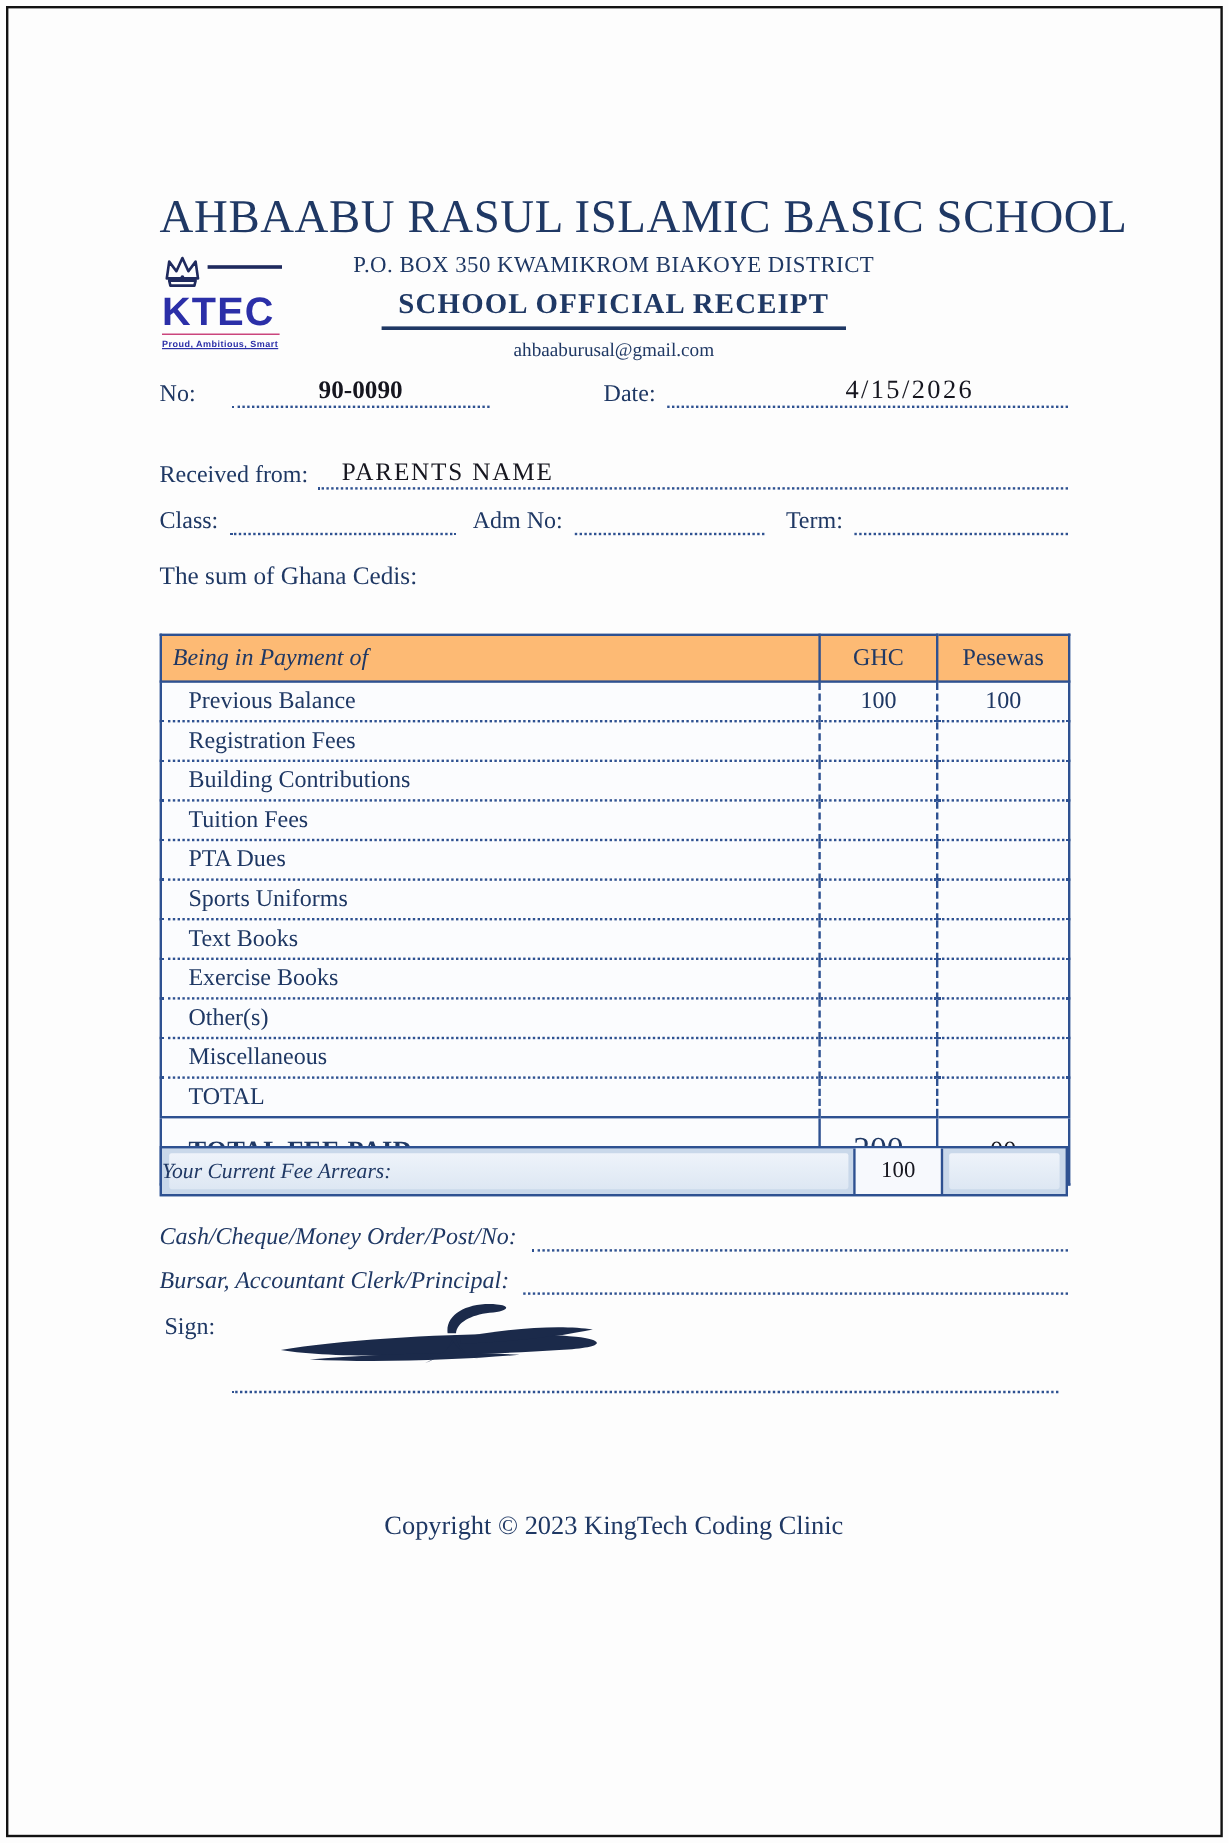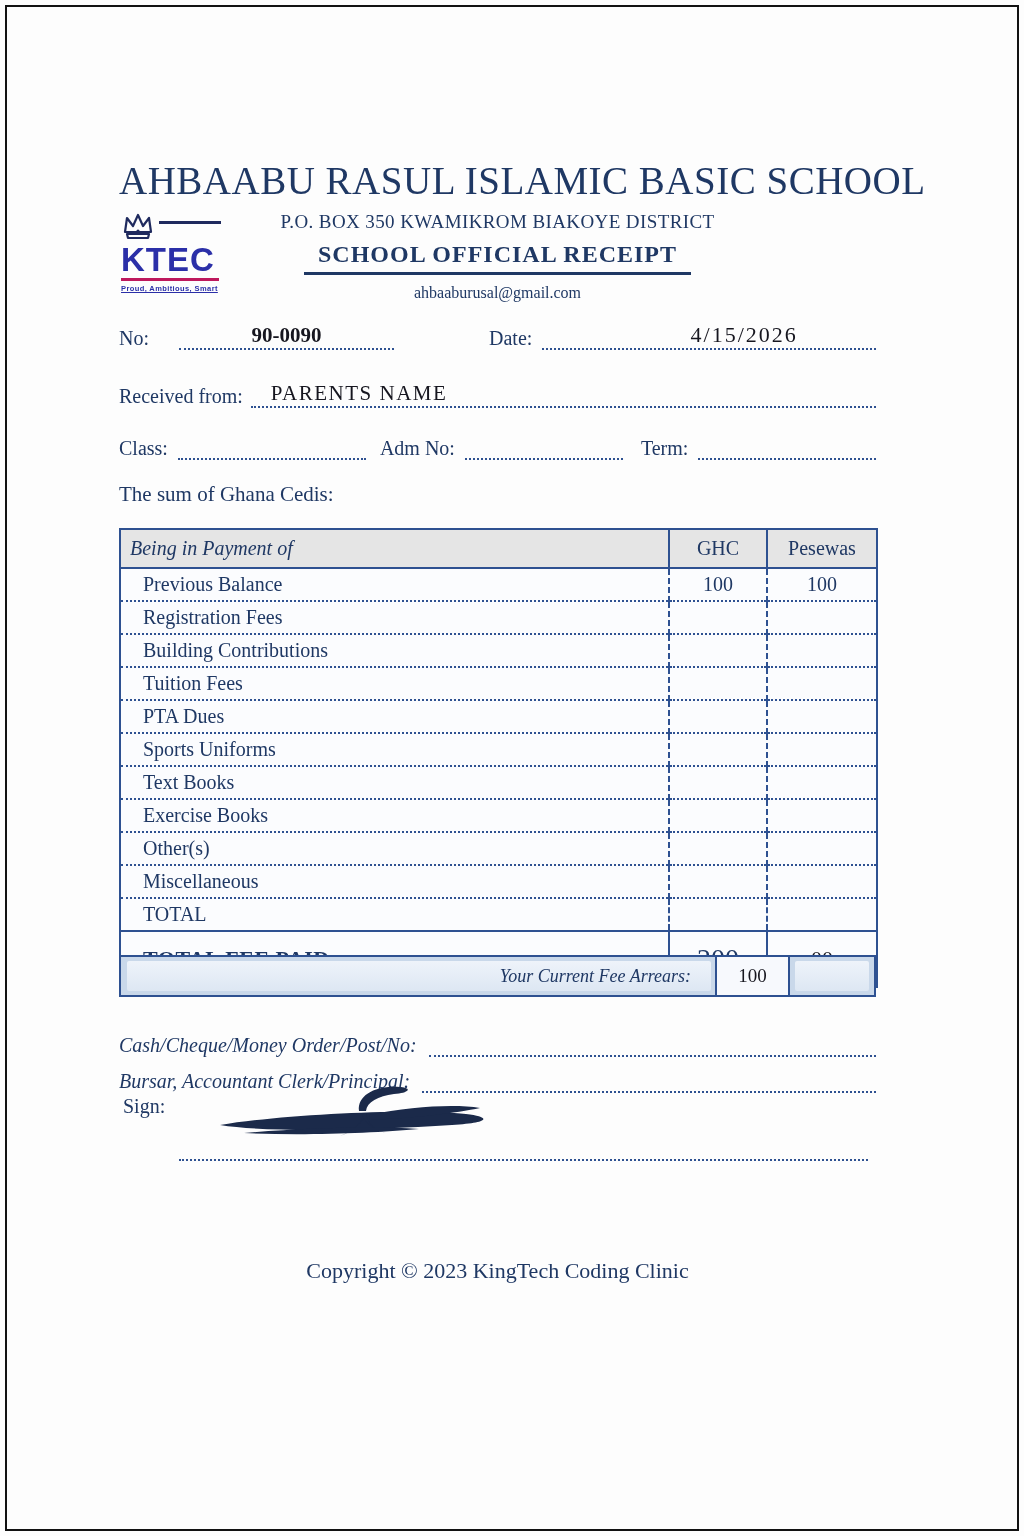--- a/index.html
+++ b/index.html
@@ -6,7 +6,7 @@
   .page{position:relative;width:1024px;height:1536px;background:#fdfdfd;overflow:hidden;
         font-family:"Liberation Serif", serif;color:#1f3864;}
   .frame{position:absolute;inset:5px;border:2px solid #121212;}
-  .doc{position:absolute;left:119px;top:158px;width:757px;}
+  .doc{position:absolute;left:133px;top:158px;width:757px;}
 
   
   .school-name{margin:0;text-align:center;font-size:39px;font-weight:normal;

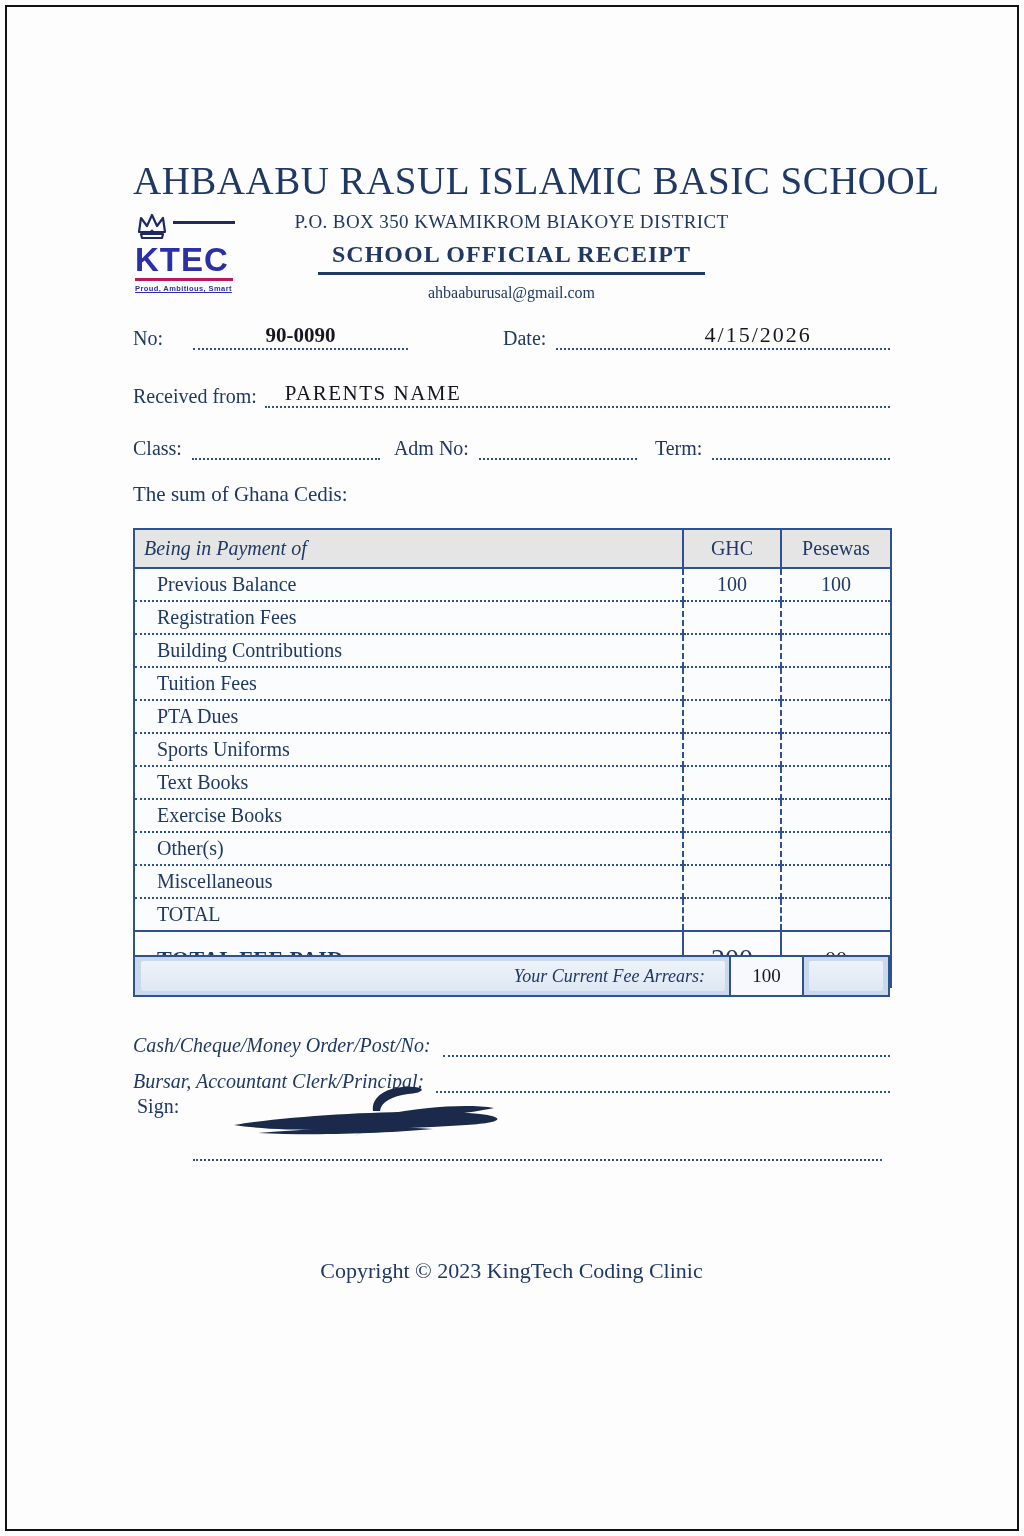--- a/index.html
+++ b/index.html
@@ -15,7 +15,7 @@
   .logo{position:absolute;left:2px;top:2px;width:108px;text-align:left;}
   .logo-crownline{display:flex;align-items:center;gap:4px;height:30px;}
   .logo-text{font-family:"Liberation Sans", sans-serif;font-weight:bold;font-size:33px;
-             color:#2b2fa8;letter-spacing:1px;line-height:1;border-bottom:3px solid #be185d;
+             color:#2b2fa8;letter-spacing:1px;line-height:1;border-bottom:1px solid #be185d;
              display:inline-block;padding:0 4px 2px 0;}
   .logo-tagline{font-family:"Liberation Sans", sans-serif;font-weight:bold;font-size:7.5px;
                 color:#2b2fa8;text-decoration:underline;letter-spacing:.4px;margin-top:3px;}

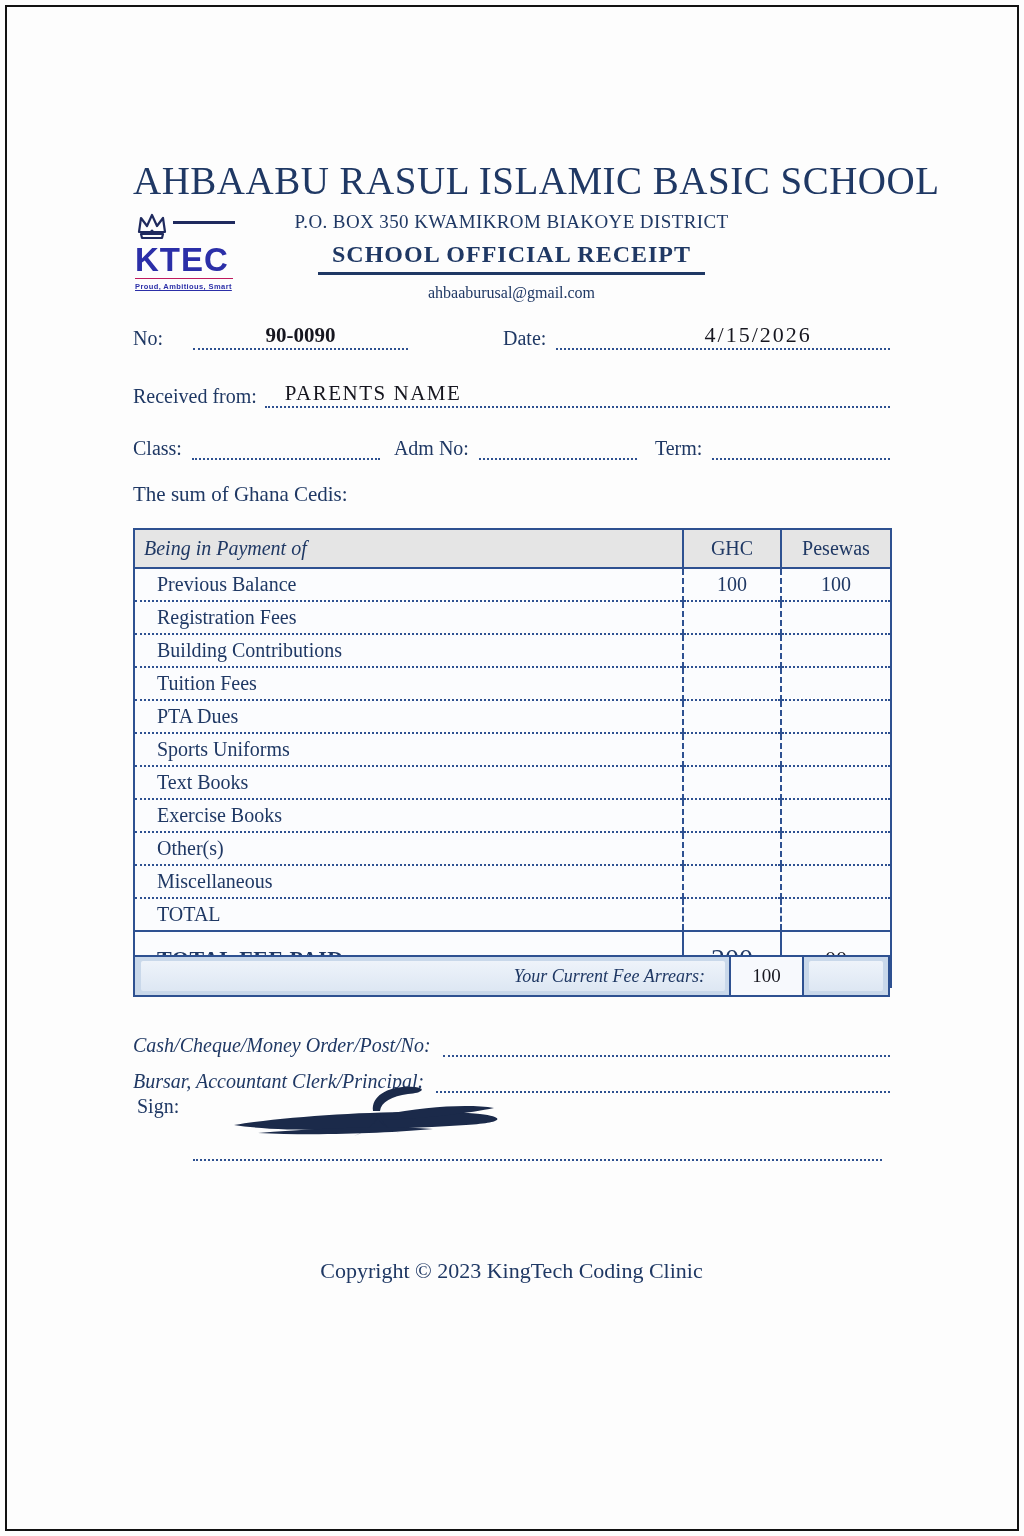--- a/index.html
+++ b/index.html
@@ -27,7 +27,7 @@
 
   
   .frow{position:absolute;left:0;right:0;display:flex;align-items:flex-end;}
-  .lbl{color:#1f3864;font-size:20px;flex:0 0 auto;white-space:nowrap;margin-top:14px;}
+  .lbl{color:#1f3864;font-size:20px;flex:0 0 auto;white-space:nowrap;}
   .dotline{border-bottom:2px dotted #2e5191;text-align:center;color:#16161f;
            font-size:21px;line-height:1.1;padding-bottom:1px;}
   .row-no-date{top:155px;}

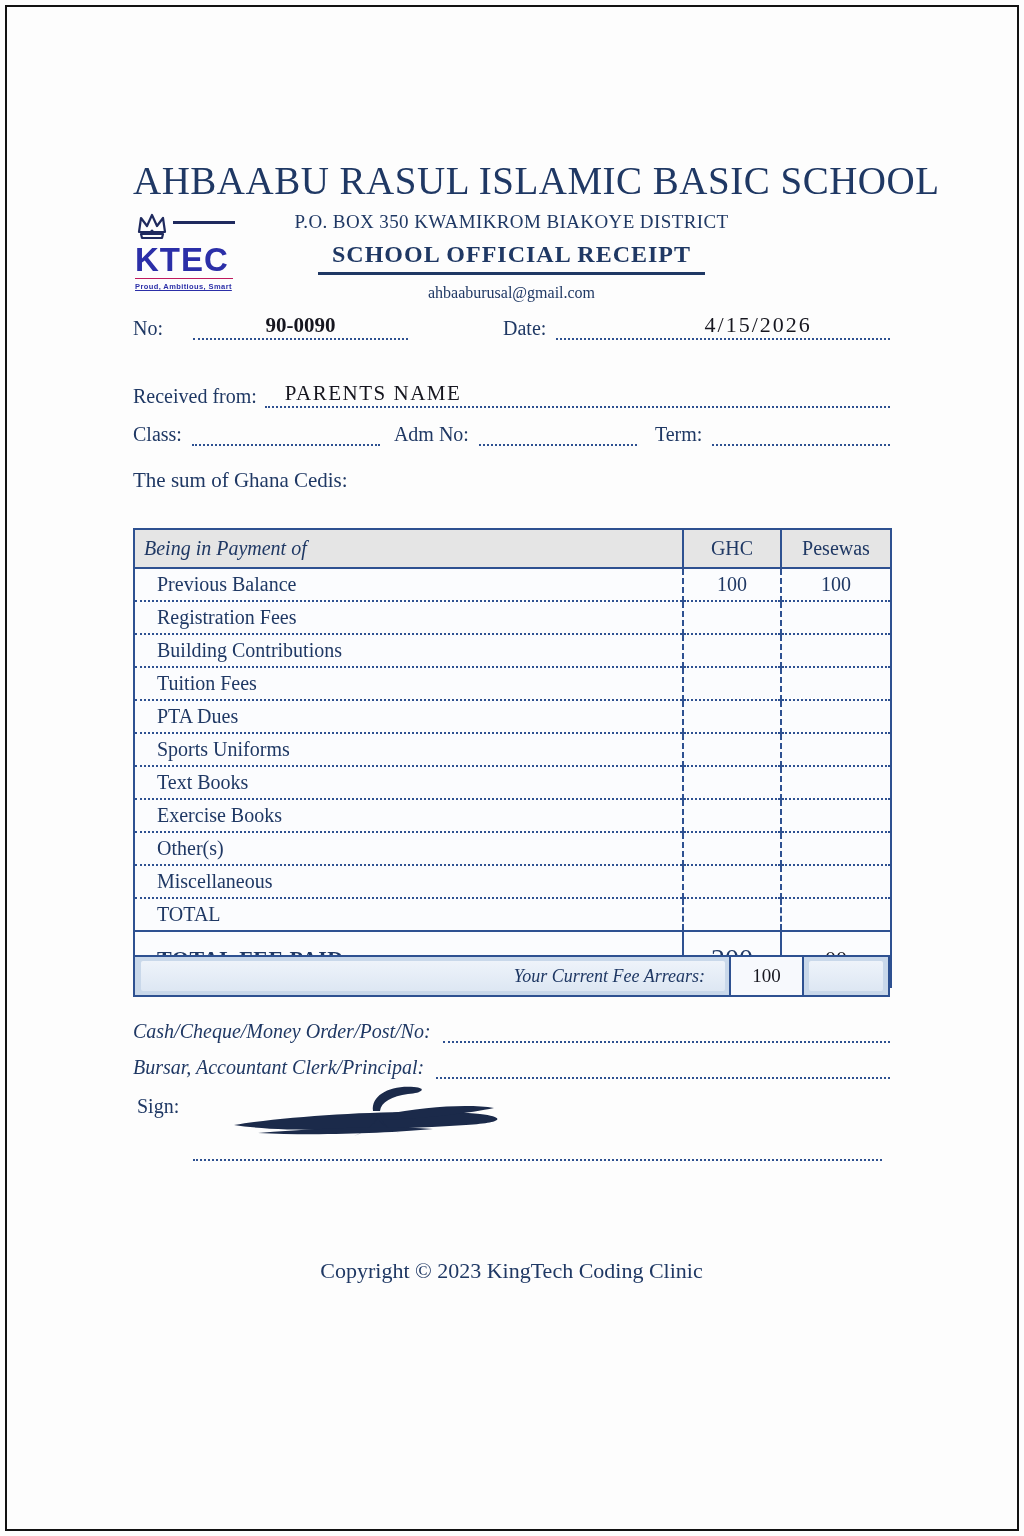--- a/index.html
+++ b/index.html
@@ -40,7 +40,7 @@
   
   .fee-table{position:absolute;top:370px;left:0;border-collapse:collapse;table-layout:fixed;
              width:757px;background:#fbfcfe;}
-  .fee-table th{background:#e5e5e5;border:2px solid #2e5191;font-size:20px;font-weight:normal;
+  .fee-table th{background:#fdba74;border:2px solid #2e5191;font-size:20px;font-weight:normal;
                 height:35px;color:#1f3864;}
   .th-desc{text-align:left;font-style:italic;padding-left:9px;}
   .fee-table td{height:29px;font-size:20px;color:#1f3864;overflow:hidden;}

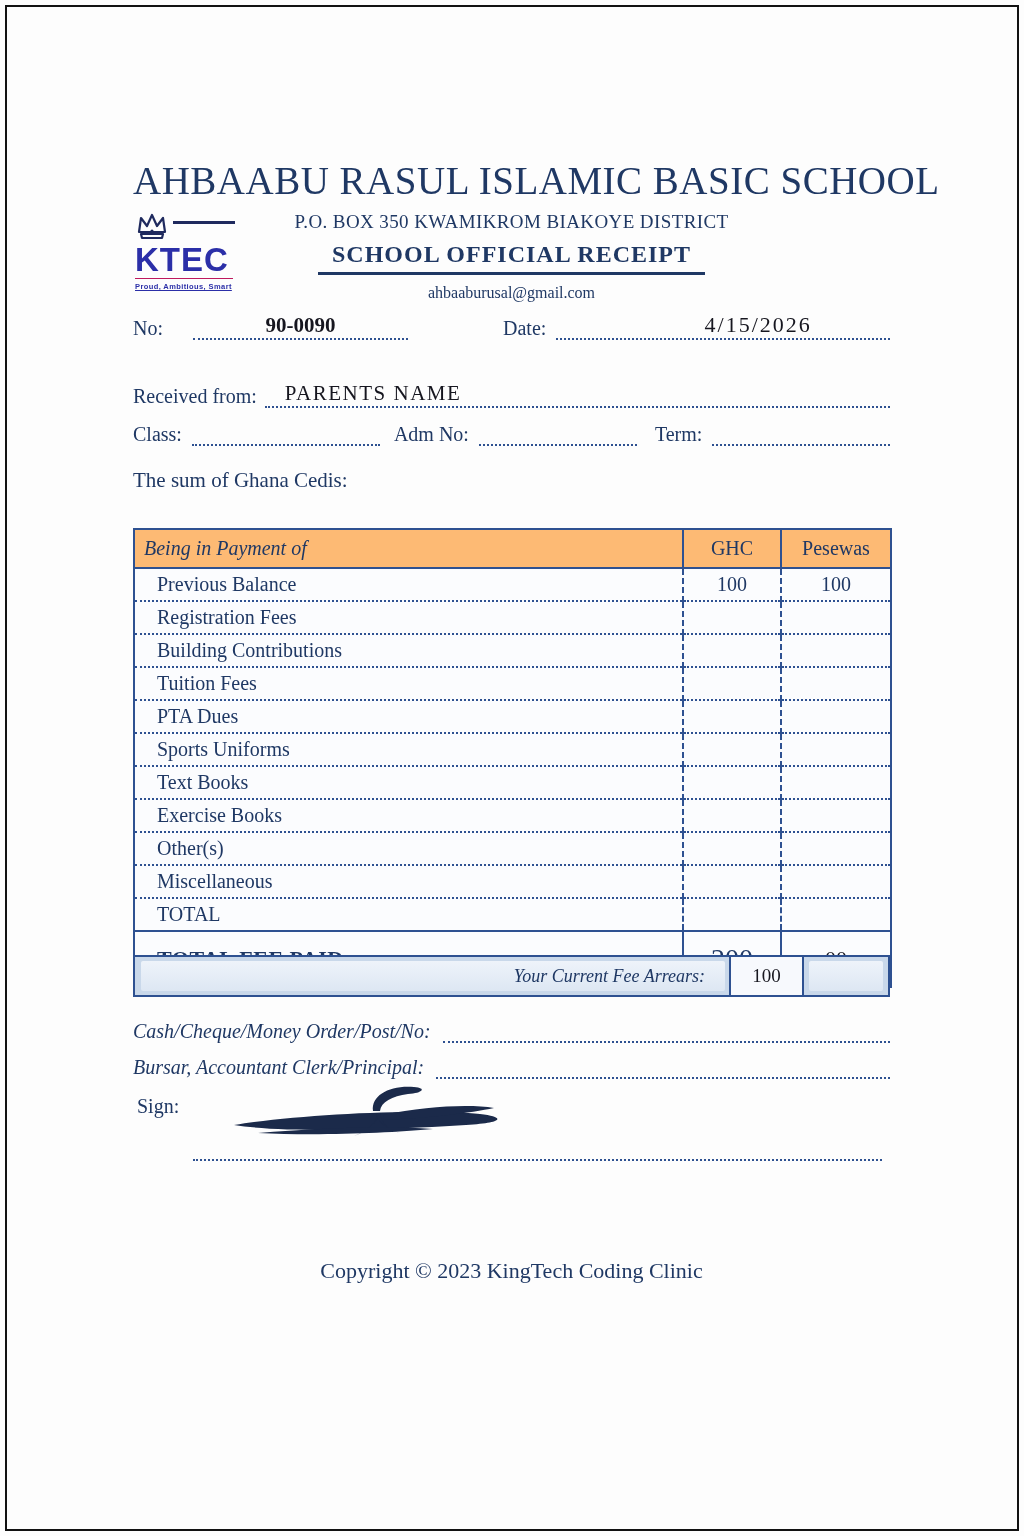--- a/index.html
+++ b/index.html
@@ -57,7 +57,7 @@
   .arrears{position:absolute;top:797px;left:0;width:753px;height:38px;display:flex;
            border:2px solid #2e5191;border-top:2px solid #2e5191;background:#c9d8ea;}
   .arrears-left{flex:0 0 570px;position:relative;display:flex;align-items:center;
-                justify-content:flex-end;padding-right:24px;}
+                padding-right:6px;}
   .arrears-inset{position:absolute;left:6px;top:4px;bottom:4px;right:4px;
                  background:linear-gradient(#eef3fa,#dde7f3);border-radius:2px;}
   .arrears-label{position:relative;font-style:italic;font-size:18px;color:#1f3864;}

